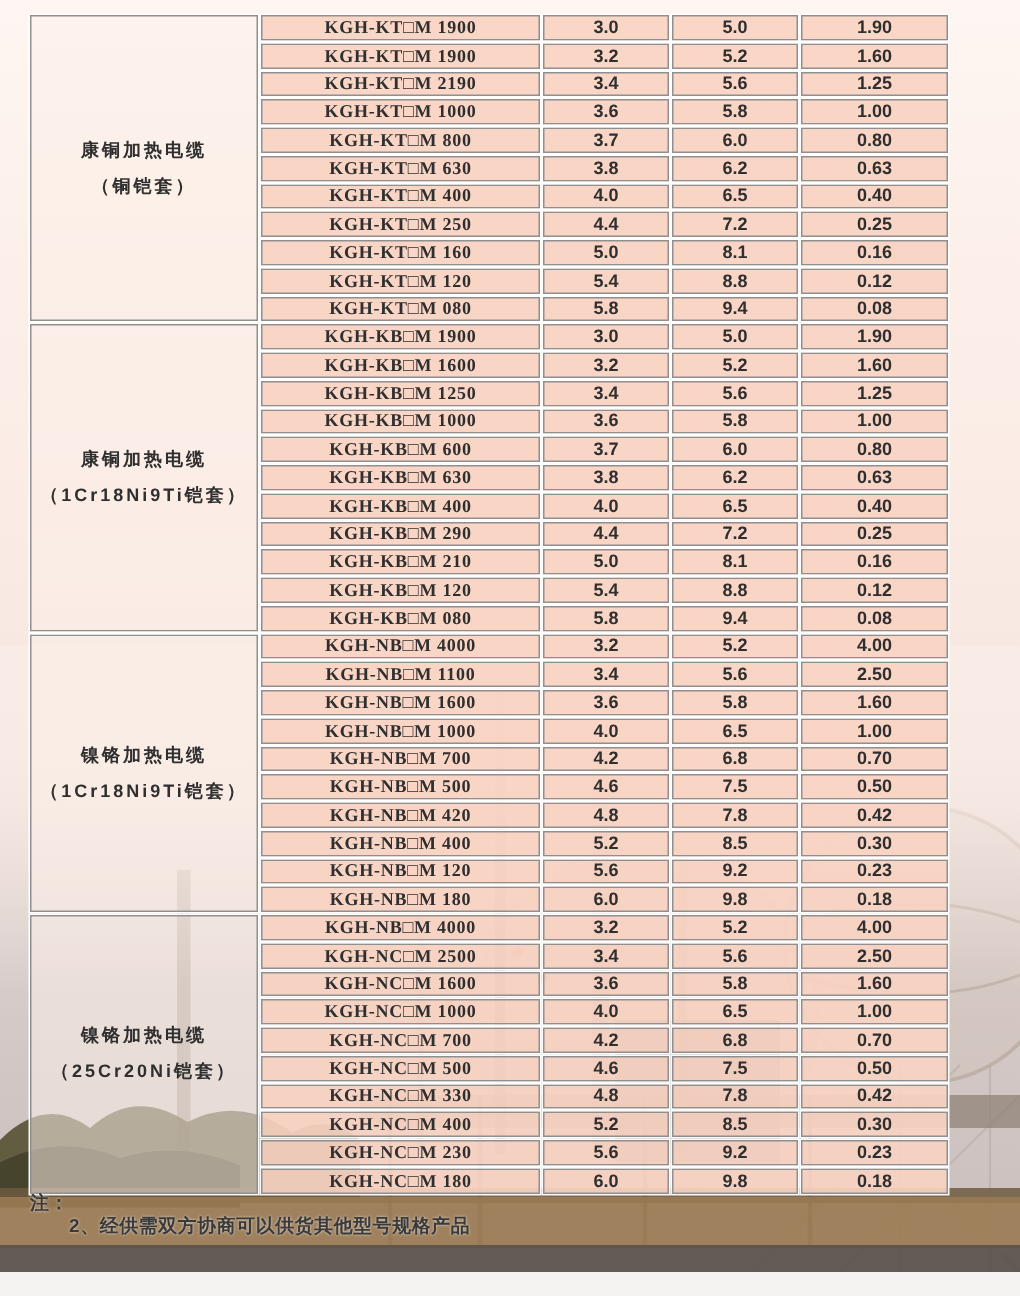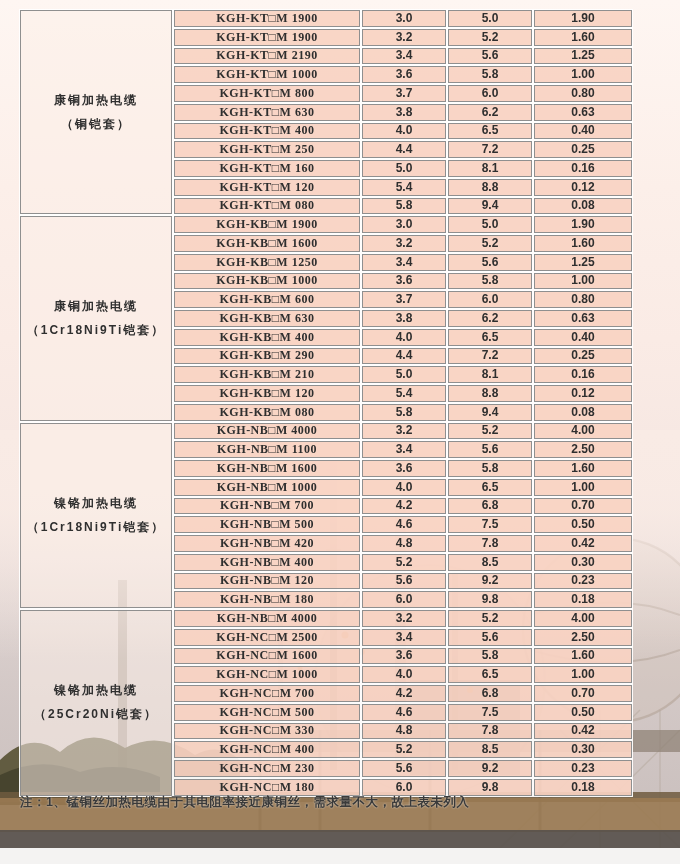--- a/index.html
+++ b/index.html
@@ -413,7 +413,6 @@
 <div class="notes">
   <div class="note-row">
     <span class="note-prefix">注：</span>
-    <span>1、锰铜丝加热电缆由于其电阻率接近康铜丝，需求量不大，故上表未列入</span>
   </div>
 </div>
 

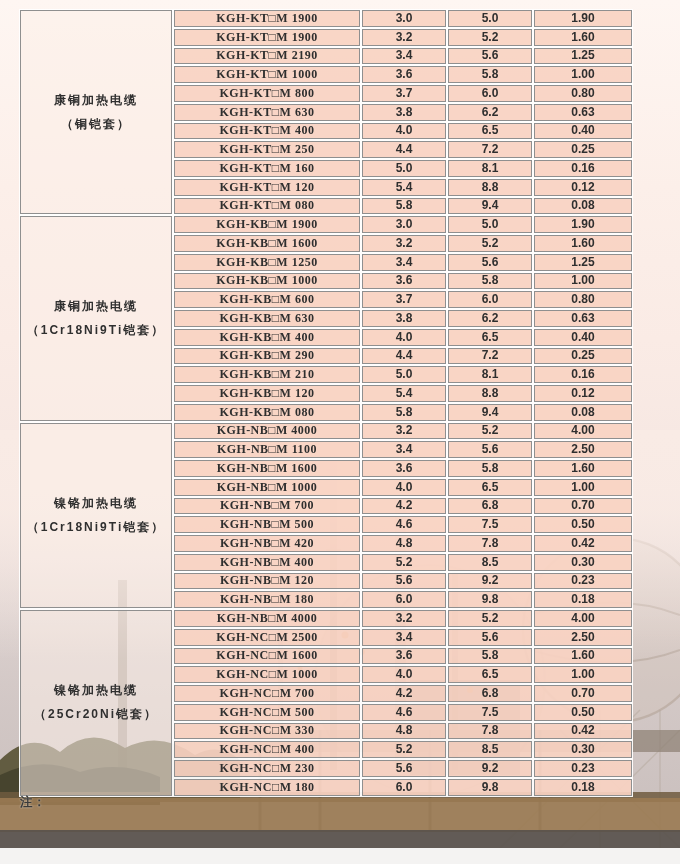--- a/index.html
+++ b/index.html
@@ -414,6 +414,10 @@
   <div class="note-row">
     <span class="note-prefix">注：</span>
   </div>
+  <div class="note-row">
+    <span class="note-indent"></span>
+    <span>2、经供需双方协商可以供货其他型号规格产品</span>
+  </div>
 </div>
 
 </body></html>

